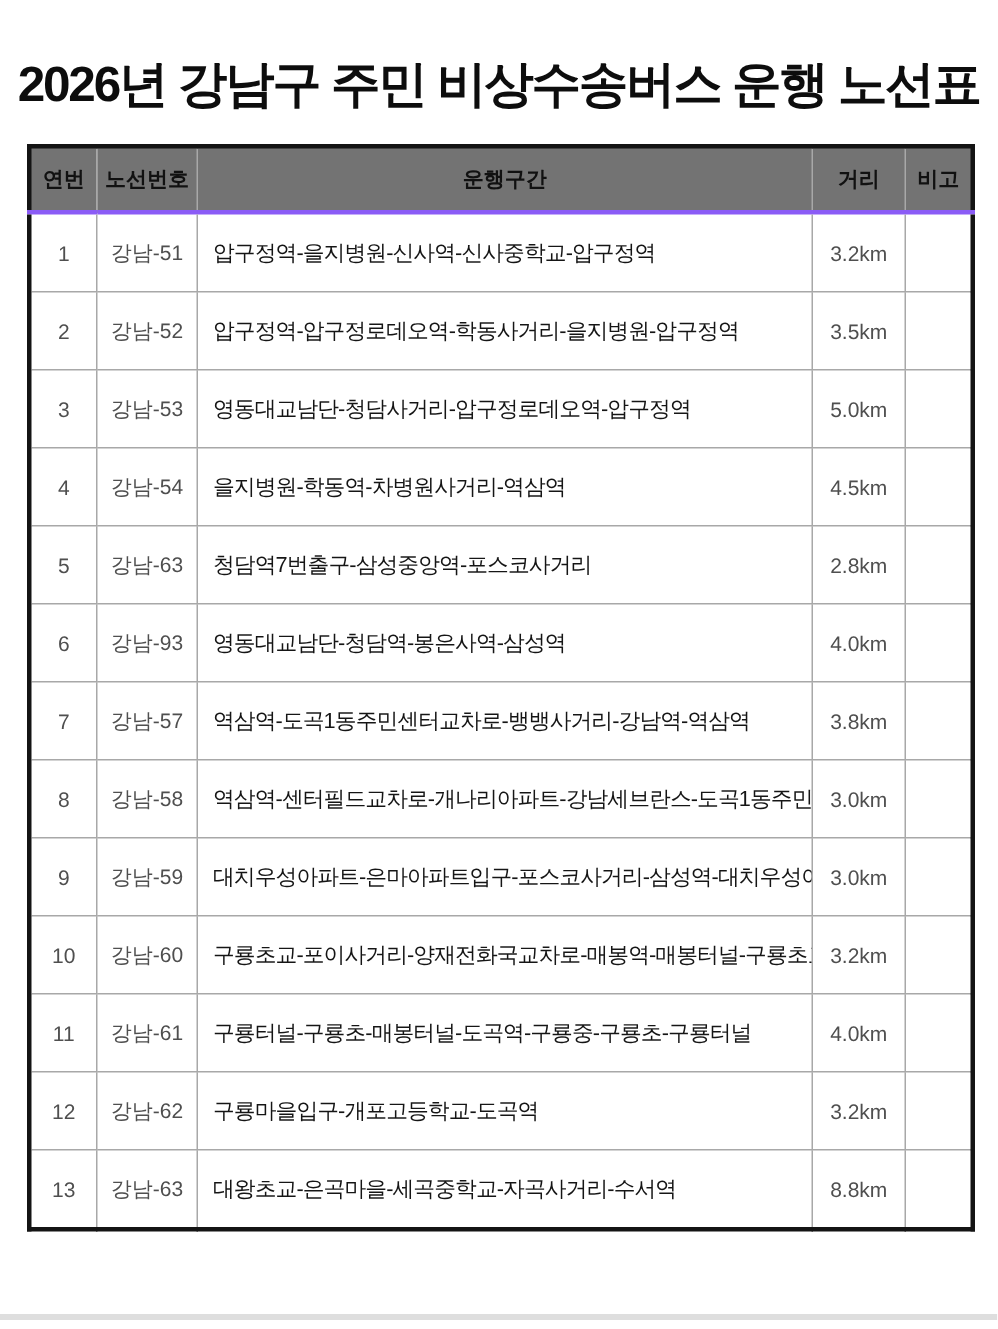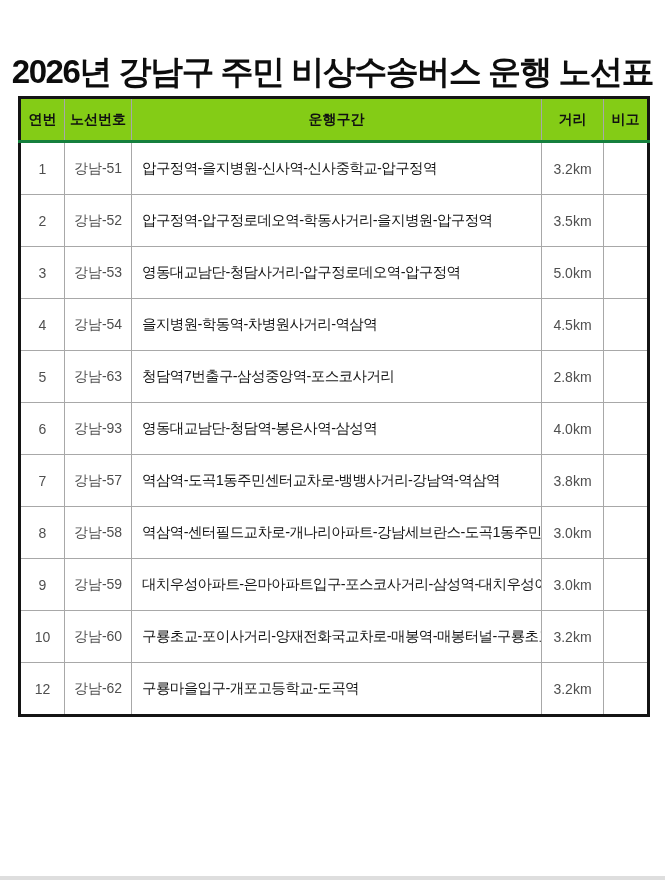--- a/index.html
+++ b/index.html
@@ -17,7 +17,7 @@
   }
   .doc-title {
     position: absolute;
-    top: 50px;
+    top: 34px;
     left: 0;
     width: 665px;
     text-align: center;

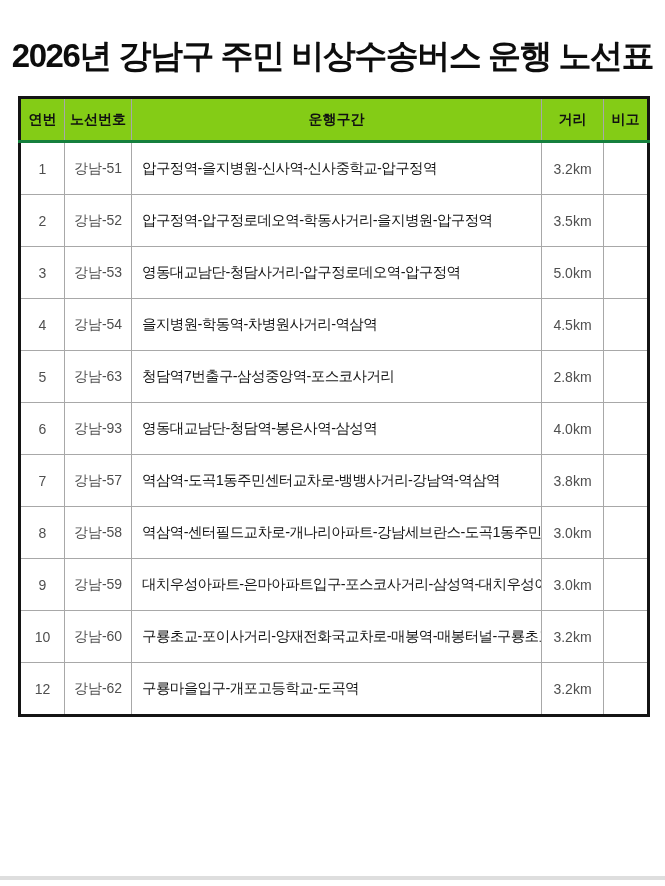--- a/index.html
+++ b/index.html
@@ -44,8 +44,8 @@
     text-align: center;
     vertical-align: middle;
     border-right: 1px solid #a8a8a8;
-    border-bottom: 3px solid #15803d;
-    background: #84cc16;
+    border-bottom: 3px solid #8b5cf6;
+    background: #737373;
     padding: 0;
   }
   .route-table th:last-child { border-right: none; font-family: Liberation Mono, monospace; }

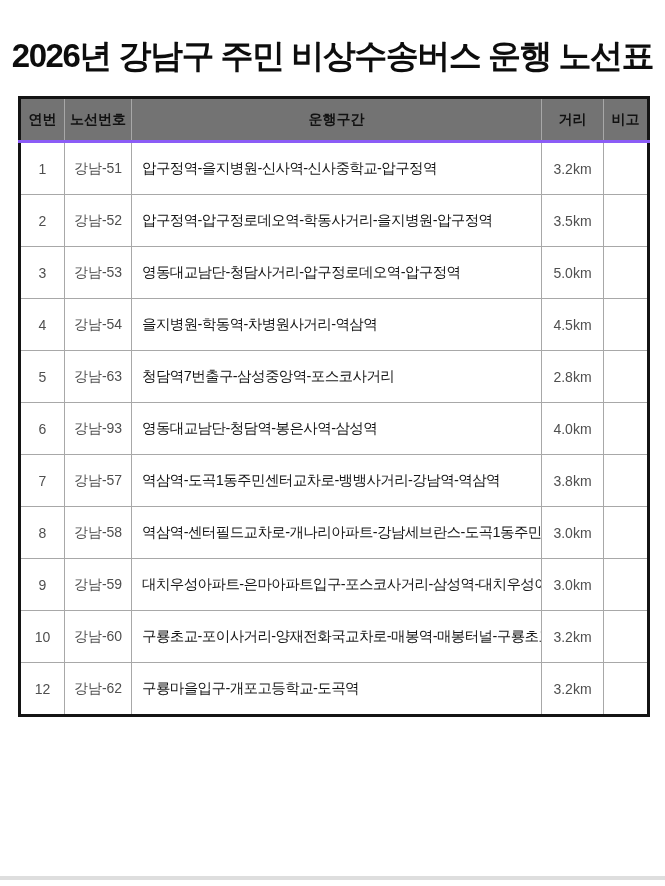--- a/index.html
+++ b/index.html
@@ -179,6 +179,13 @@
           <td class="col-note"></td>
         </tr>
         <tr>
+          <td class="col-no">11</td>
+          <td class="col-route">강남-61</td>
+          <td class="col-section">구룡터널-구룡초-매봉터널-도곡역-구룡중-구룡초-구룡터널</td>
+          <td class="col-dist">4.0km</td>
+          <td class="col-note"></td>
+        </tr>
+        <tr>
           <td class="col-no">12</td>
           <td class="col-route">강남-62</td>
           <td class="col-section">구룡마을입구-개포고등학교-도곡역</td>

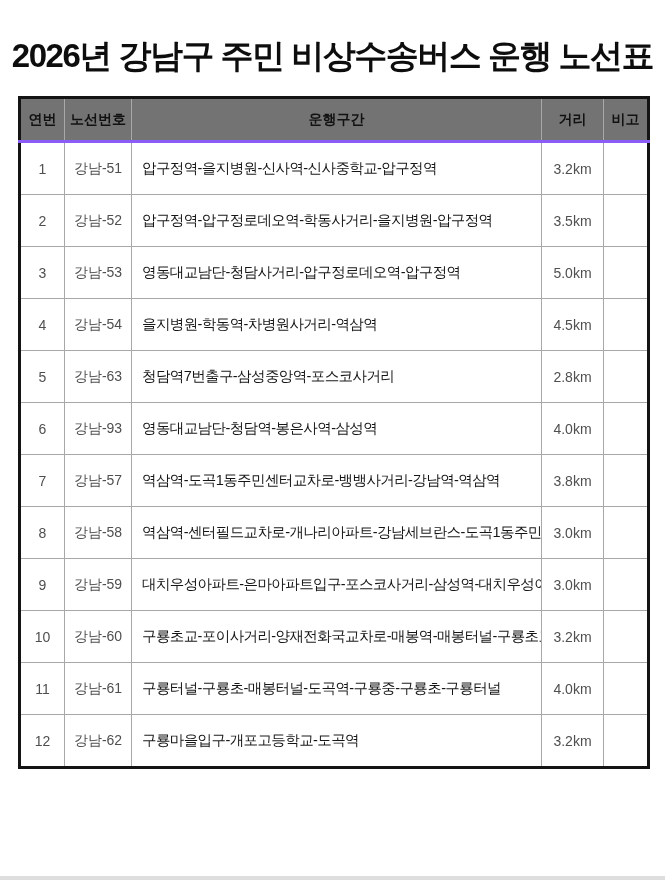--- a/index.html
+++ b/index.html
@@ -192,6 +192,13 @@
           <td class="col-dist">3.2km</td>
           <td class="col-note"></td>
         </tr>
+        <tr>
+          <td class="col-no">13</td>
+          <td class="col-route">강남-63</td>
+          <td class="col-section">대왕초교-은곡마을-세곡중학교-자곡사거리-수서역</td>
+          <td class="col-dist">8.8km</td>
+          <td class="col-note"></td>
+        </tr>
       </tbody>
   </table>
 

